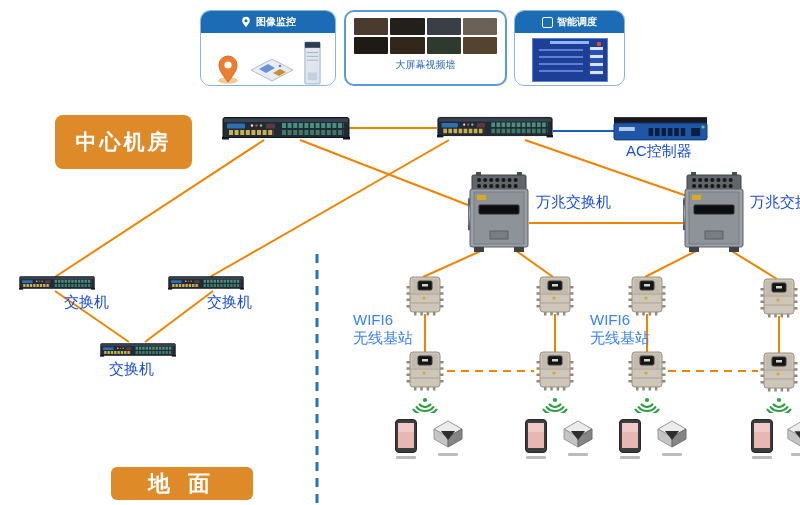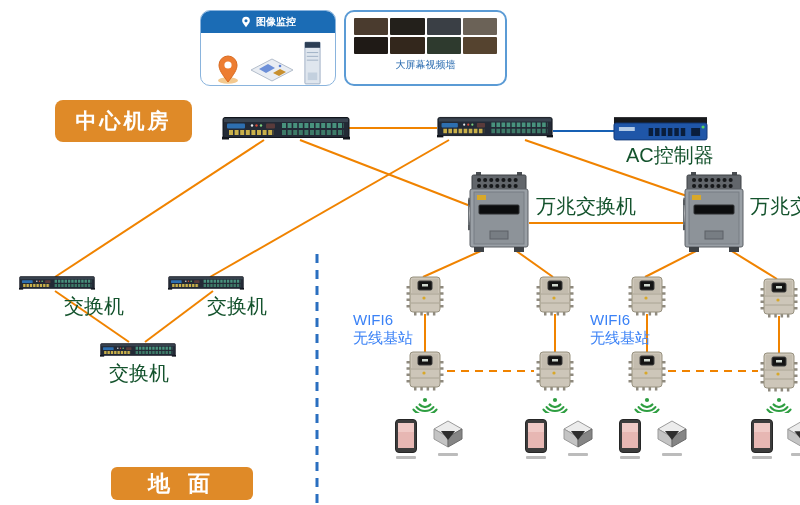--- a/index.html
+++ b/index.html
@@ -222,6 +222,18 @@
     <div class="wall-caption">大屏幕视频墙</div>
   </div>
 
+  <div class="panel" id="panel-dispatch">
+    <div class="panel-header">
+      <span style="width:9px;height:9px;border:1.5px solid #fff;border-radius:2px;display:inline-block;"></span>
+      <span>智能调度</span>
+    </div>
+    <div class="dash">
+      <div class="dash-top"></div>
+      <div class="dash-rows"></div>
+      <div class="dash-side"></div>
+      <div class="dash-led"></div>
+    </div>
+  </div>
 
   <div class="badge" id="badge-center">中心机房</div>
   <div class="badge" id="badge-surface">地 面</div>

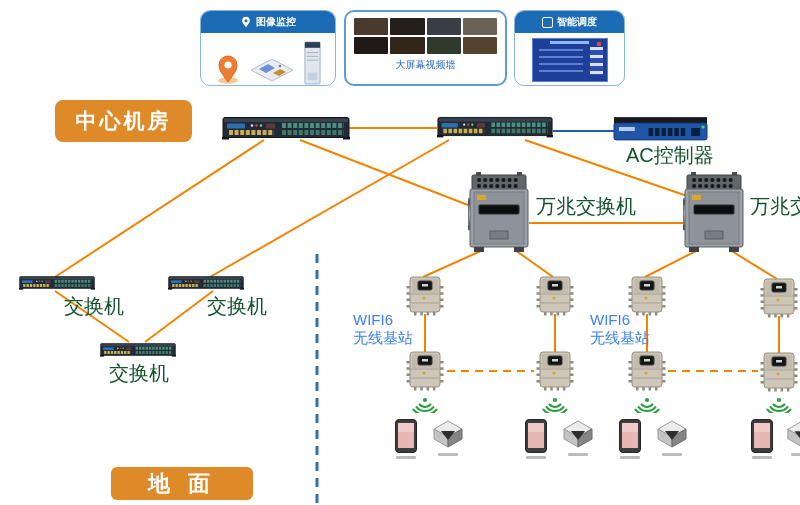--- a/index.html
+++ b/index.html
@@ -16,7 +16,7 @@
     position:absolute;background:#DF8A28;color:#fff;font-weight:bold;
     display:flex;align-items:center;justify-content:center;border-radius:8px;
   }
-  #badge-center{left:38px;top:100px;width:137px;height:42px;font-size:21px;letter-spacing:3px;}
+  #badge-center{left:38px;top:115px;width:137px;height:54px;font-size:21px;letter-spacing:3px;}
   #badge-surface{left:94px;top:467px;width:142px;height:33px;font-size:22px;letter-spacing:6px;border-radius:6px;}
   #badge-underground{left:508px;top:467px;width:142px;height:33px;font-size:18px;letter-spacing:6px;border-radius:6px;}
 

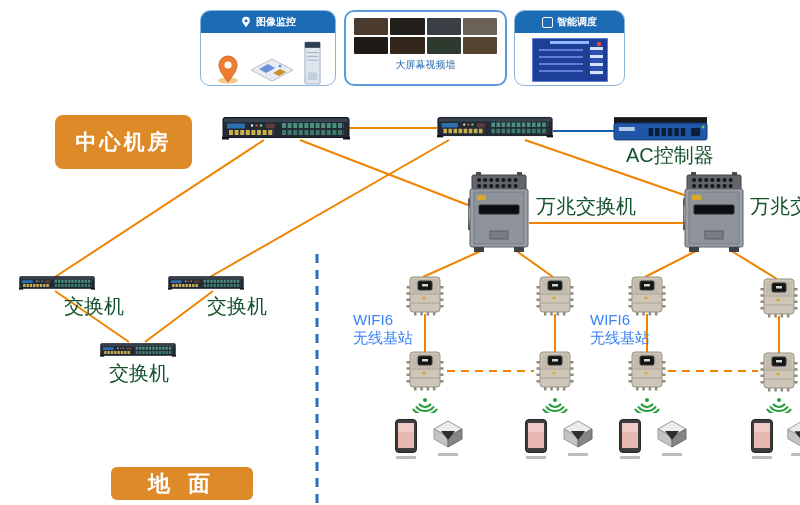--- a/index.html
+++ b/index.html
@@ -46,7 +46,7 @@
   .dash-led{position:absolute;right:6px;top:3px;width:4px;height:4px;background:#e04a3a;border-radius:1px;}
 
   
-  .dev-label{position:absolute;font-size:20px;color:#14532d;white-space:nowrap;}
+  .dev-label{position:absolute;font-size:15px;color:#1d4ed8;white-space:nowrap;}
   .wifi-label{position:absolute;font-size:15px;color:#3b82f6;line-height:18px;white-space:nowrap;}
 
   

